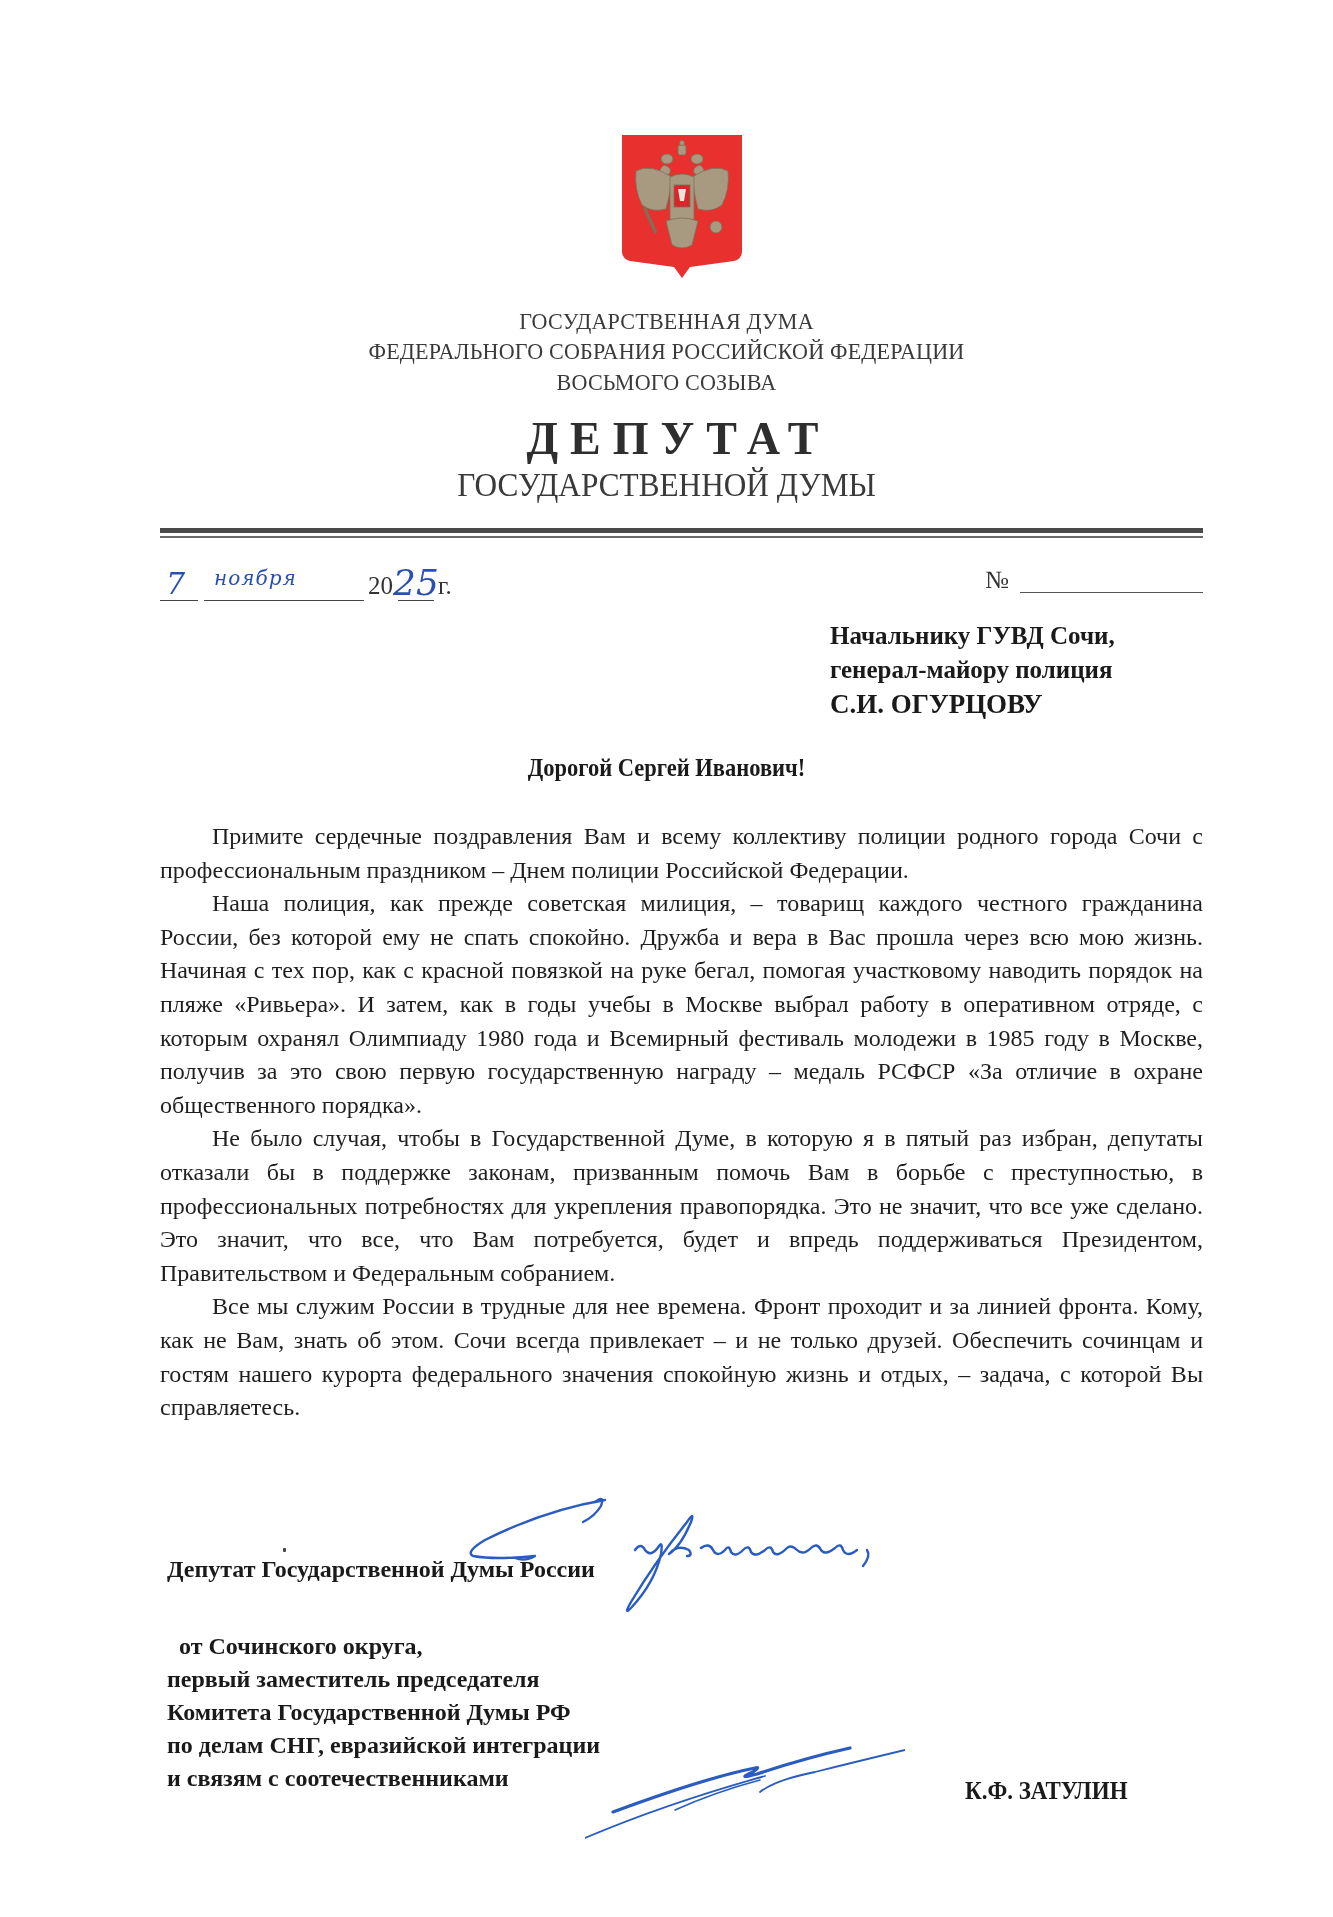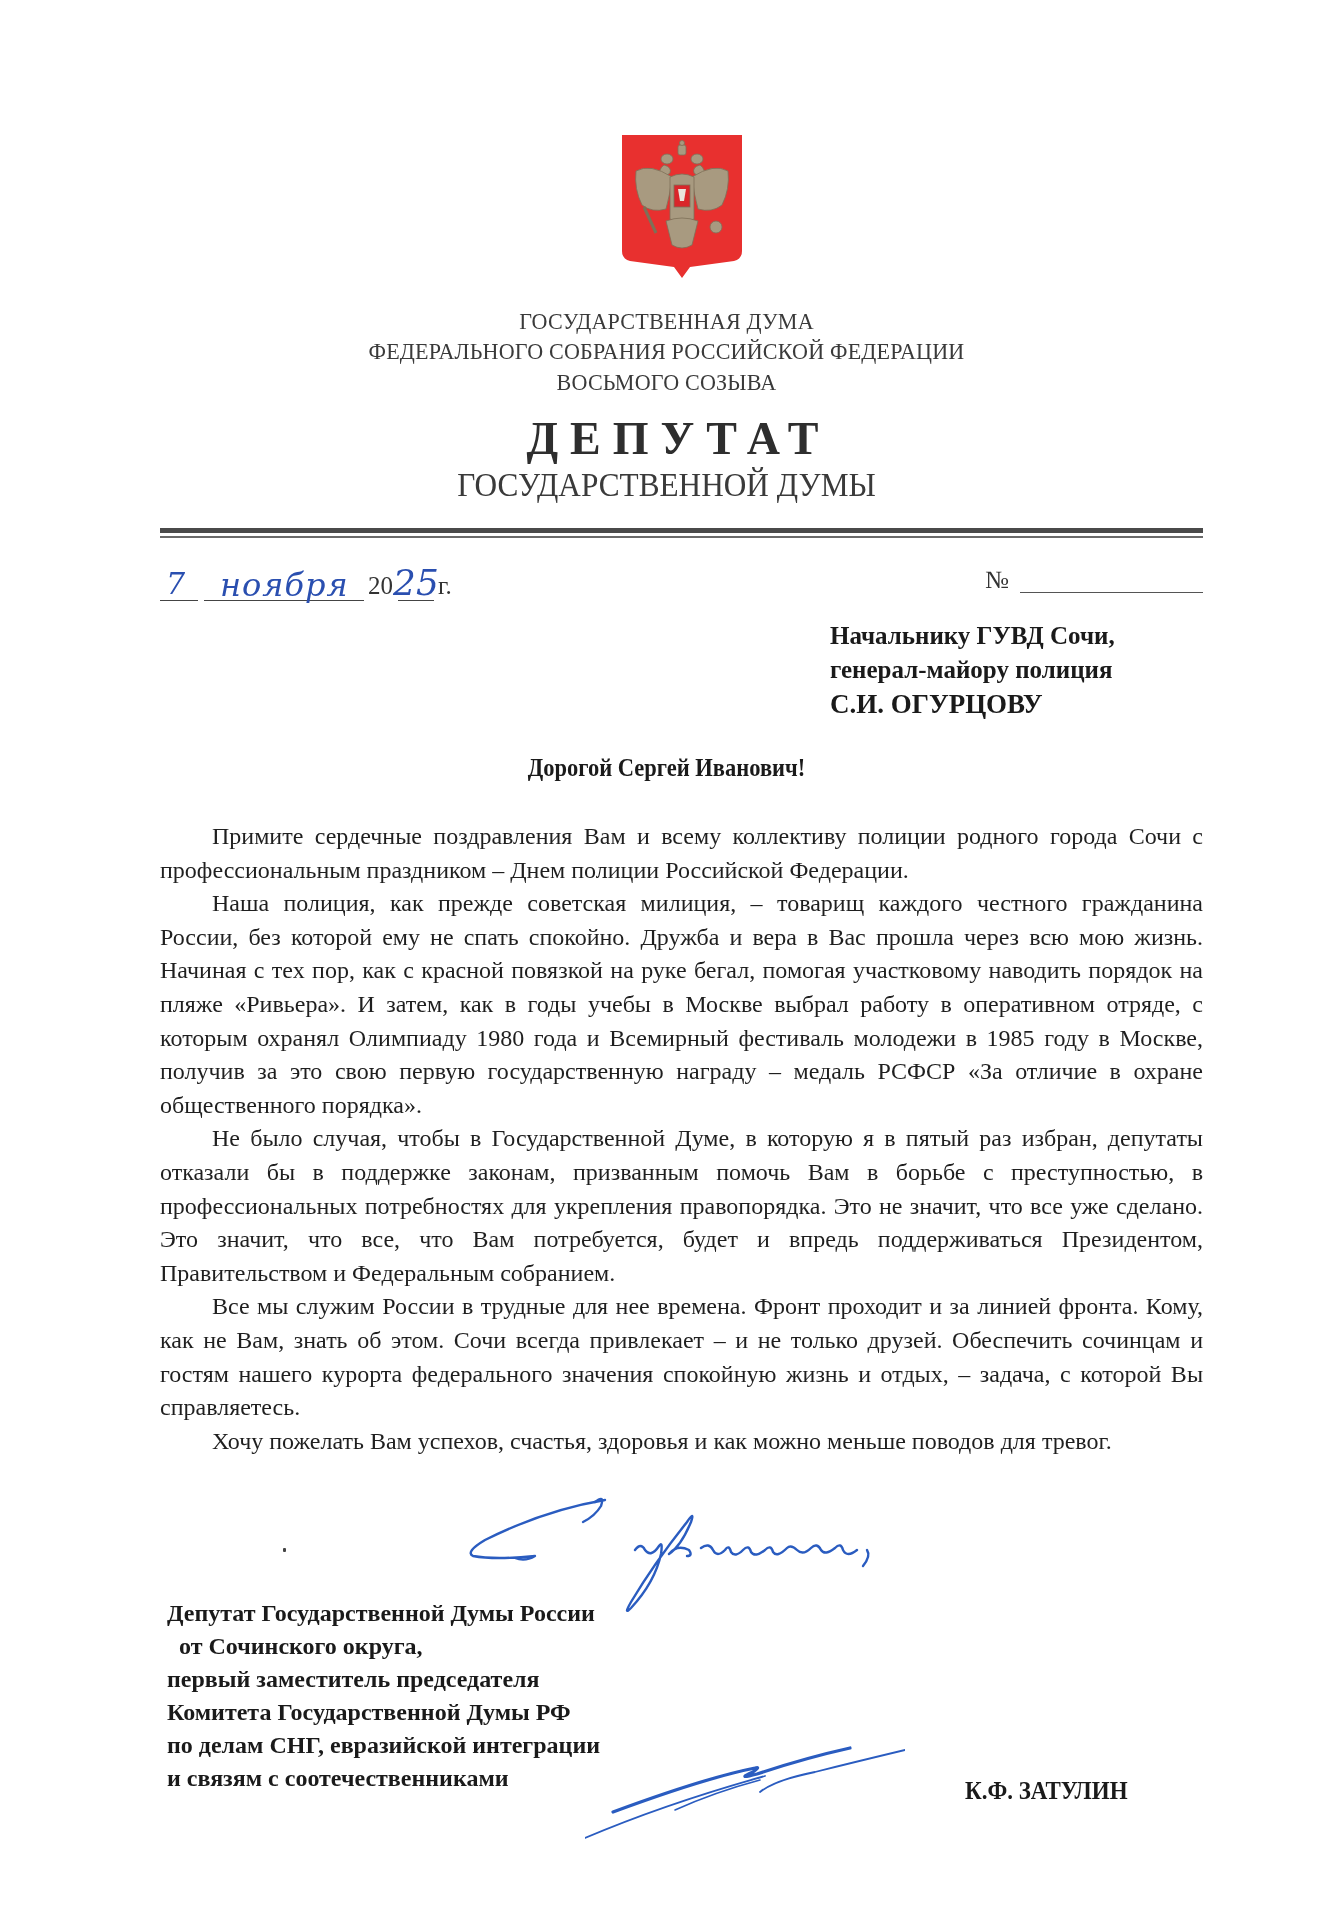--- a/index.html
+++ b/index.html
@@ -26,7 +26,7 @@
   #date-year-suffix { position: absolute; left: 278px; top: 4px; color: #333; }
   .hand { font-family: "DejaVu Serif", serif; font-style: italic; color: #2a4fb0; }
   #date-day { position: absolute; left: 6px; top: -2px; font-size: 30px; }
-  #date-month { position: absolute; left: 60px; top: -2px; font-size: 32px; letter-spacing: 1px; }
+  #date-month { position: absolute; left: 54px; top: -2px; font-size: 20px; letter-spacing: 1px; }
   #date-yy { position: absolute; left: 233px; top: -6px; font-size: 36px; }
 
   #num-label { left: 985px; top: 566px; font-size: 25px; color: #333; }

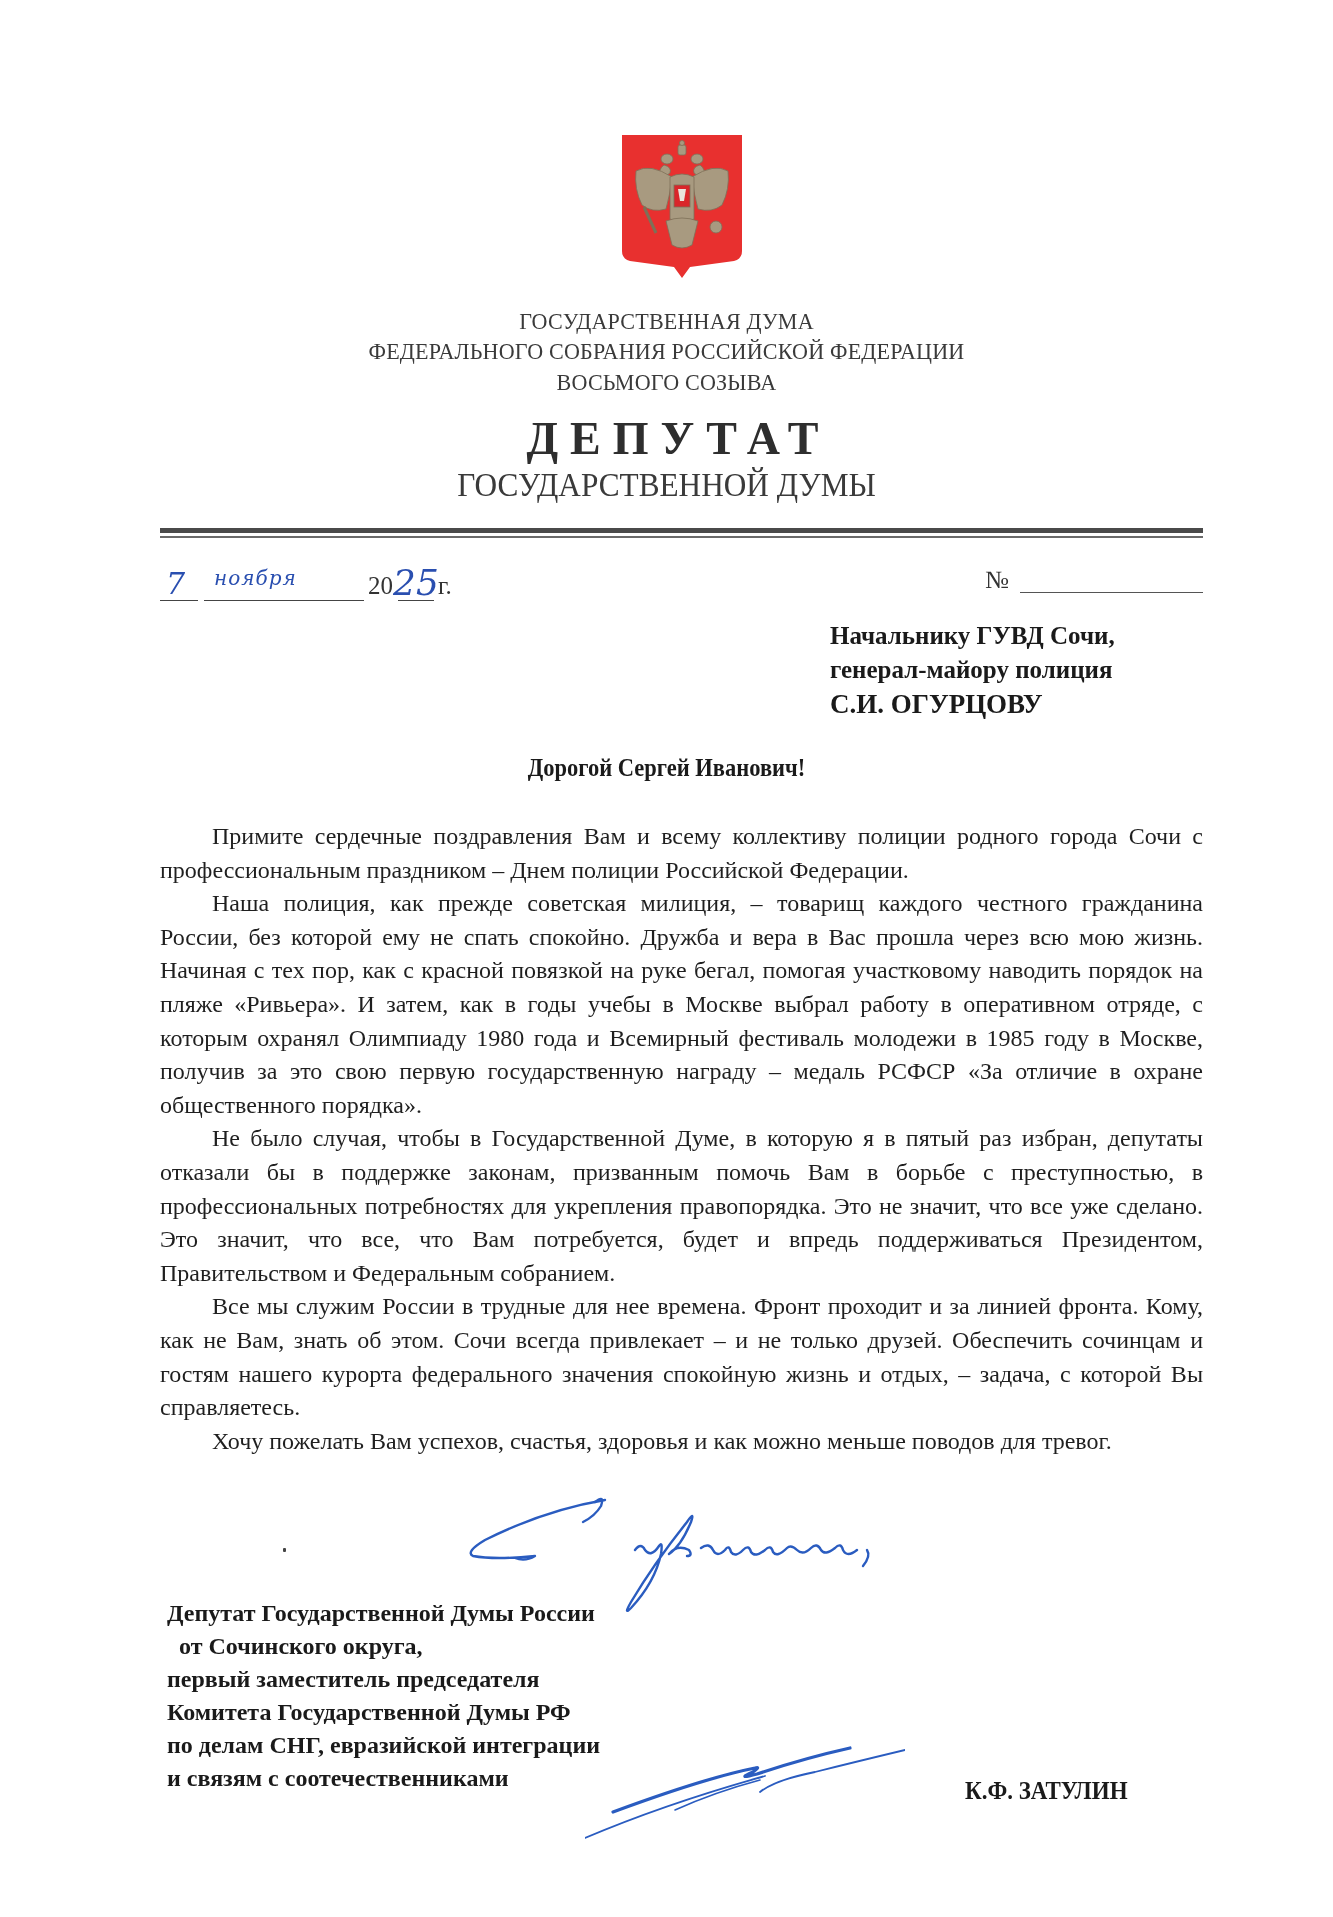--- a/index.html
+++ b/index.html
@@ -123,7 +123,6 @@
   <p>Наша полиция, как прежде советская милиция, – товарищ каждого честного гражданина России, без которой ему не спать спокойно. Дружба и вера в Вас прошла через всю мою жизнь. Начиная с тех пор, как с красной повязкой на руке бегал, помогая участковому наводить порядок на пляже «Ривьера». И затем, как в годы учебы в Москве выбрал работу в оперативном отряде, с которым охранял Олимпиаду 1980 года и Всемирный фестиваль молодежи в 1985 году в Москве, получив за это свою первую государственную награду – медаль РСФСР «За отличие в охране общественного порядка».</p>
   <p>Не было случая, чтобы в Государственной Думе, в которую я в пятый раз избран, депутаты отказали бы в поддержке законам, призванным помочь Вам в борьбе с преступностью, в профессиональных потребностях для укрепления правопорядка. Это не значит, что все уже сделано. Это значит, что все, что Вам потребуется, будет и впредь поддерживаться Президентом, Правительством и Федеральным собранием.</p>
   <p>Все мы служим России в трудные для нее времена. Фронт проходит и за линией фронта. Кому, как не Вам, знать об этом. Сочи всегда привлекает – и не только друзей. Обеспечить сочинцам и гостям нашего курорта федерального значения спокойную жизнь и отдых, – задача, с которой Вы справляетесь.</p>
-  <p>Хочу пожелать Вам успехов, счастья, здоровья и как можно меньше поводов для тревог.</p>
 </div>
 
 <div id="sig-regards" class="abs">

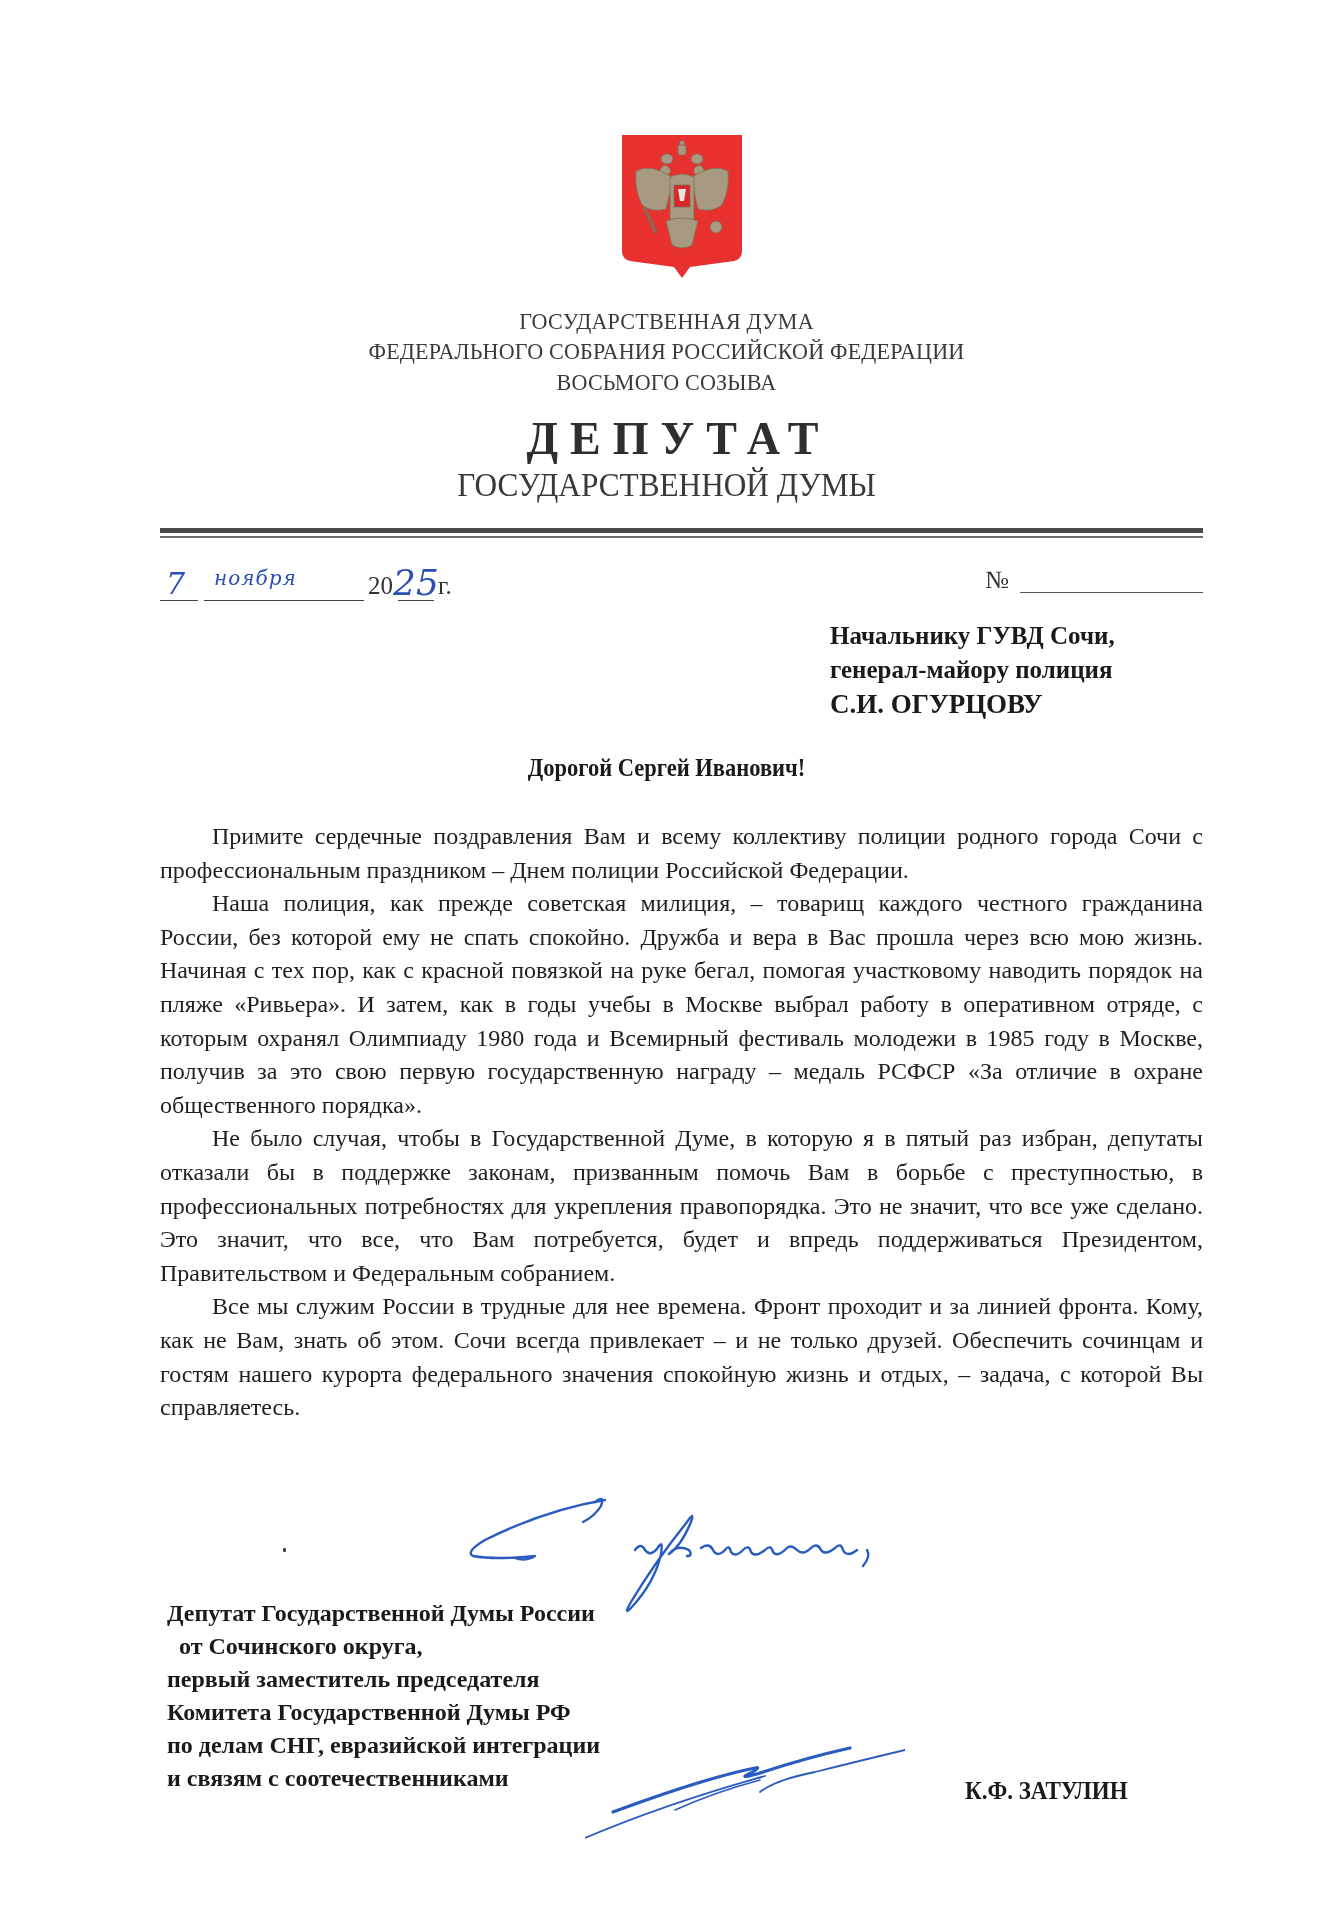--- a/index.html
+++ b/index.html
@@ -45,7 +45,7 @@
   #sig-regards { left: 455px; top: 1492px; width: 500px; height: 130px; }
 
   .sig-line { left: 167px; font-size: 24px; font-weight: bold; color: #1a1a1a; }
-  #sig-1 { top: 1600px; }
+  #sig-1 { top: 1556px; }
   #sig-2 { top: 1633px; margin-left: 12px; }
   #sig-3 { top: 1666px; }
   #sig-4 { top: 1699px; }

